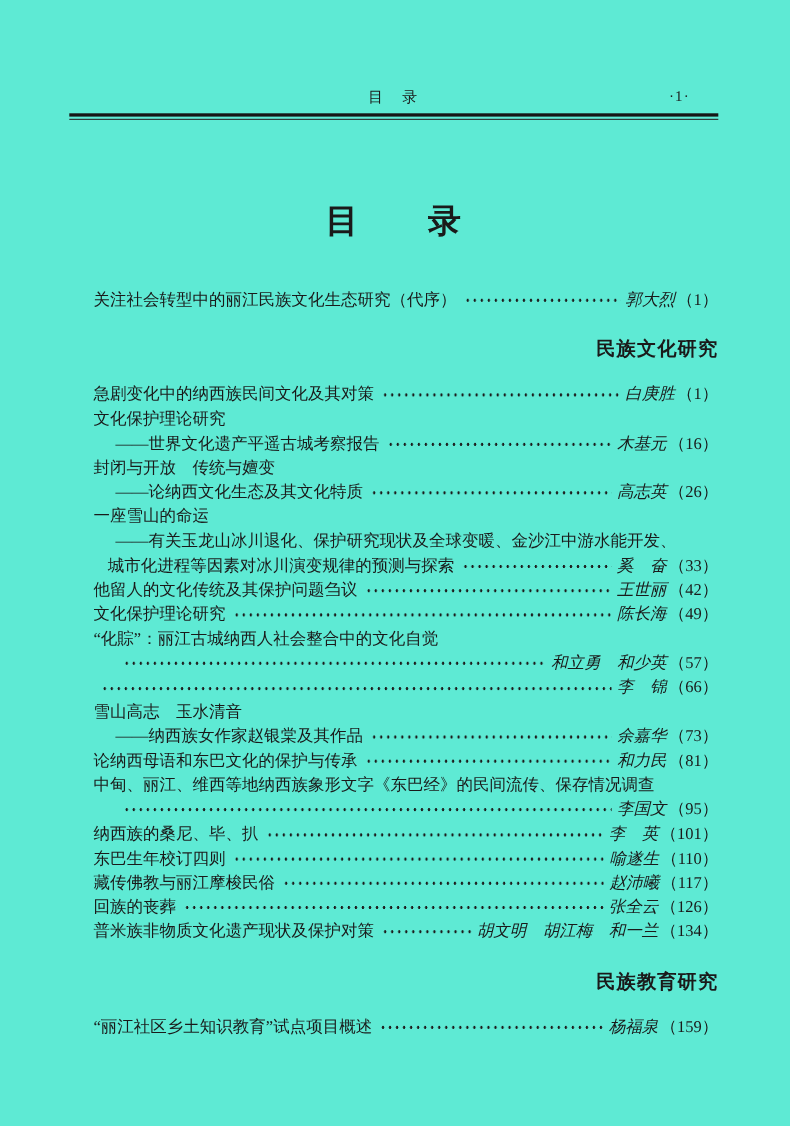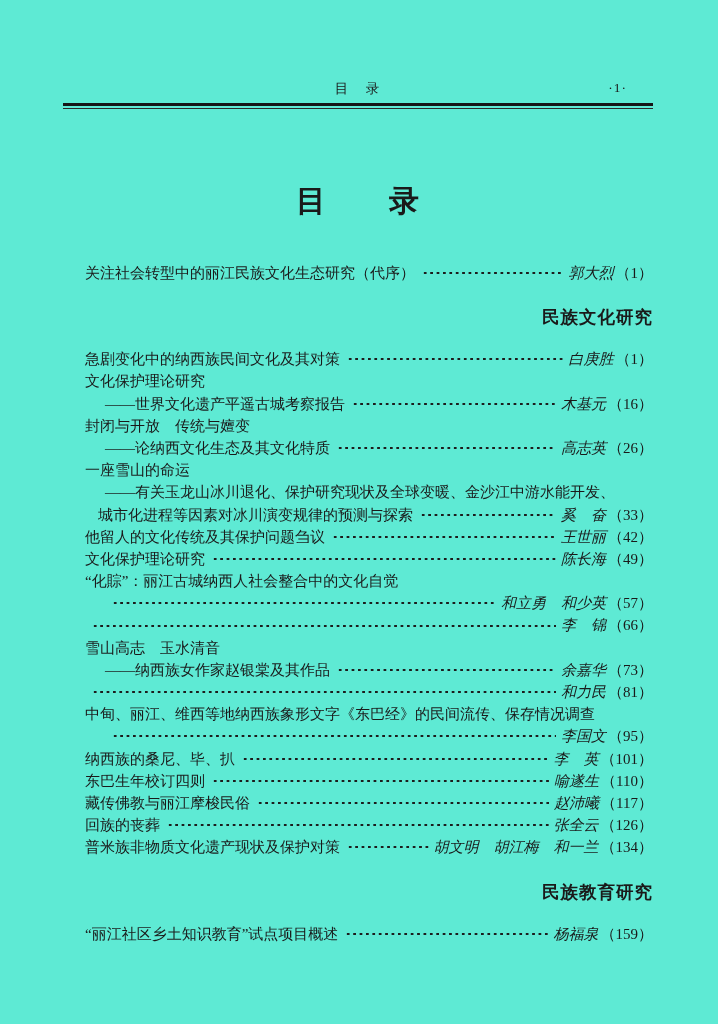--- a/index.html
+++ b/index.html
@@ -152,6 +152,7 @@
           <span class="pagenum">（73）</span>
         </div>
         <div class="toc-line ind-0">
+          <span class="t">论纳西母语和东巴文化的保护与传承</span>
           <span class="dots"></span>
           <span class="author">和力民</span>
           <span class="pagenum">（81）</span>

